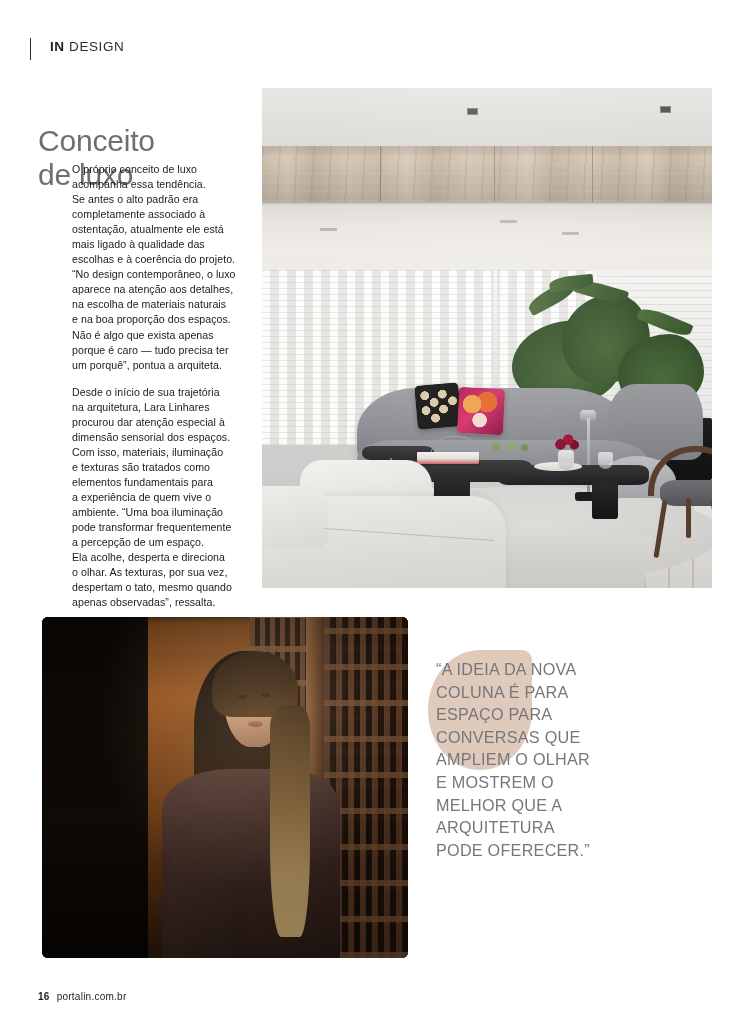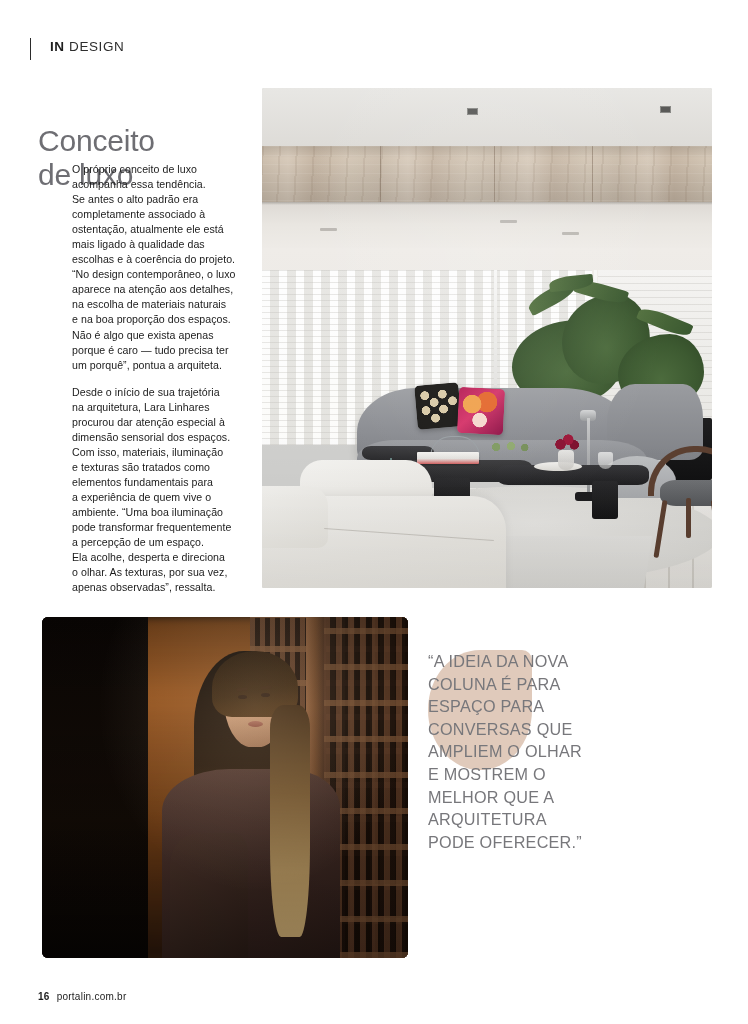--- a/index.html
+++ b/index.html
@@ -630,6 +630,7 @@
       <span class="ln">a percepção de um espaço.</span>
       <span class="ln">Ela acolhe, desperta e direciona</span>
       <span class="ln">o olhar. As texturas, por sua vez,</span>
+      <span class="ln">despertam o tato, mesmo quando</span>
       <span class="ln">apenas observadas”, ressalta.</span>
     </p>
   </div>

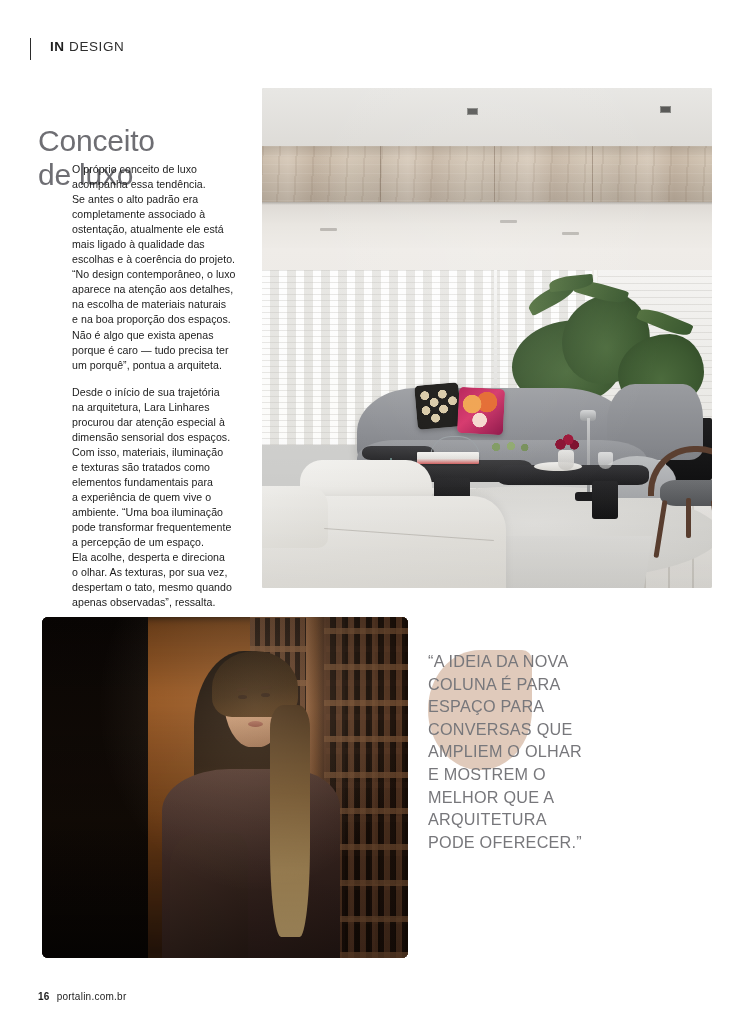--- a/index.html
+++ b/index.html
@@ -737,7 +737,7 @@
 
   <div class="quote-block">
     <div class="quote-mark"></div>
-    <blockquote class="quote-text" style="margin:0;">
+    <blockquote class="quote-text" style="margin:8px;">
       <span class="qln">“A IDEIA DA NOVA</span>
       <span class="qln">COLUNA É PARA</span>
       <span class="qln">ESPAÇO PARA</span>

